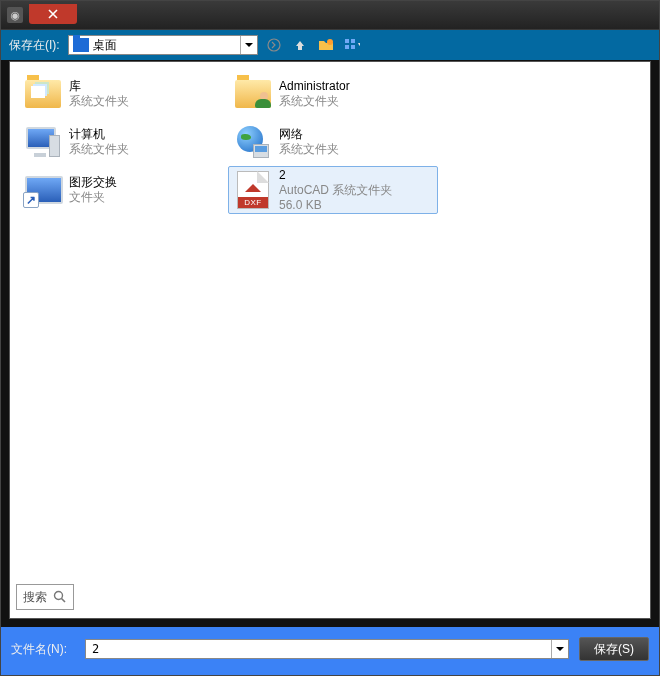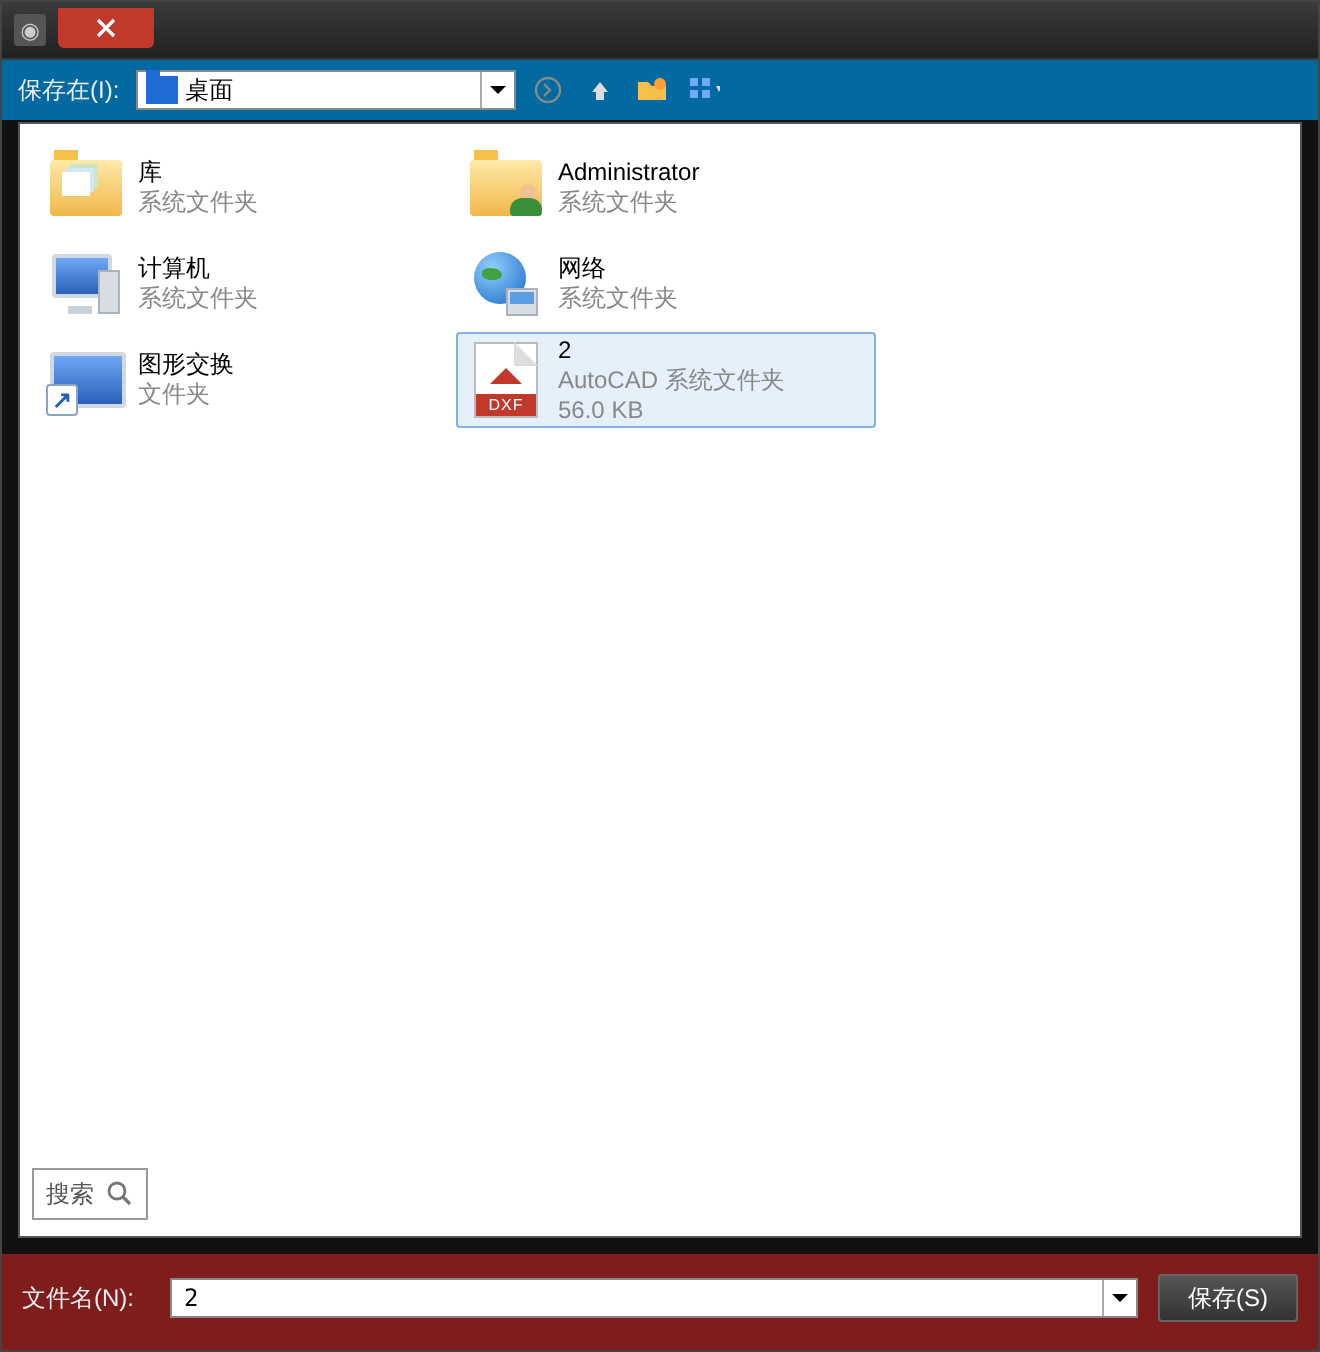--- a/index.html
+++ b/index.html
@@ -59,7 +59,7 @@
   .searchbar{height:30px;padding:4px 6px;display:flex;align-items:flex-start}
   .searchbox{height:24px;border:1px solid #999;display:flex;align-items:center;padding:0 6px;gap:6px;color:#555}
   .searchbox svg{display:block}
-  .bottom{background:#7f1d1d;padding:10px 10px 14px;display:flex;flex-direction:column;gap:10px}
+  .bottom{background:#3b82f6;padding:10px 10px 14px;display:flex;flex-direction:column;gap:10px}
   .row{display:flex;align-items:center;gap:10px}
   .row .label{width:64px}
   .row .combo{flex:1;height:20px;background:#fff;display:flex;align-items:center;border:1px solid #888;box-sizing:border-box;position:relative}

